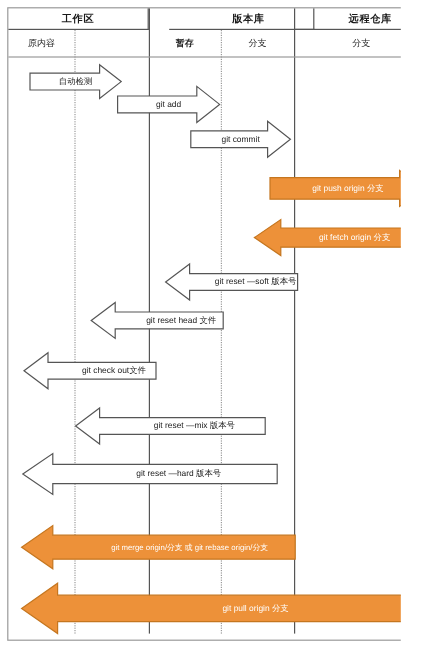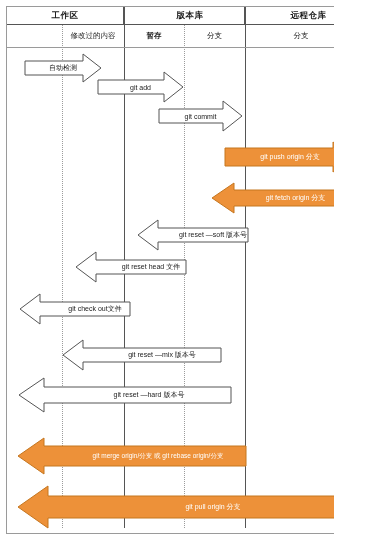--- a/index.html
+++ b/index.html
@@ -120,7 +120,7 @@
 
   <div class="hdr-row">
     <div class="hdr-cell" style="left:0px;width:117px;">工作区</div>
-    <div class="hdr-cell" style="left:117px;width:121px;padding-left:12px;">版本库</div>
+    <div class="hdr-cell" style="left:134px;width:121px;padding-left:12px;">版本库</div>
     <div class="hdr-cell last" style="left:238px;width:112px;padding-left:15px;">远程仓库</div>
   </div>
 

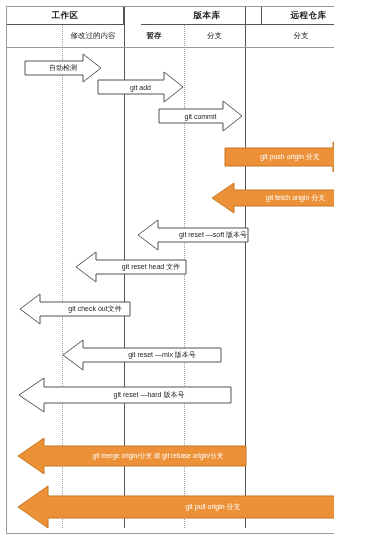--- a/index.html
+++ b/index.html
@@ -125,6 +125,7 @@
   </div>
 
   <div class="sub-row">
+    <div class="sub-cell" style="left:0px;width:55px;">原内容</div>
     <div class="sub-cell" style="left:55px;width:62px;">修改过的内容</div>
     <div class="sub-cell" style="left:117px;width:60px;font-weight:bold;">暂存</div>
     <div class="sub-cell" style="left:177px;width:61px;">分支</div>

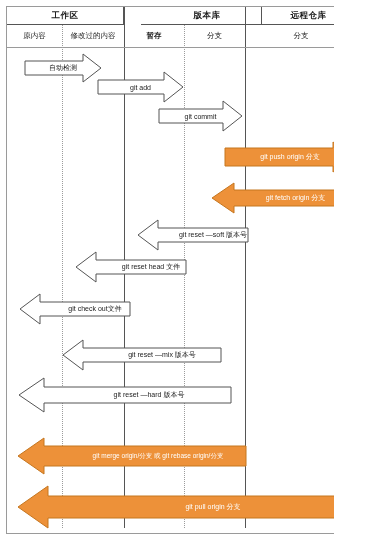--- a/index.html
+++ b/index.html
@@ -126,7 +126,6 @@
 
   <div class="sub-row">
     <div class="sub-cell" style="left:0px;width:55px;">原内容</div>
-    <div class="sub-cell" style="left:55px;width:62px;">修改过的内容</div>
     <div class="sub-cell" style="left:117px;width:60px;font-weight:bold;">暂存</div>
     <div class="sub-cell" style="left:177px;width:61px;">分支</div>
     <div class="sub-cell" style="left:238px;width:112px;">分支</div>

